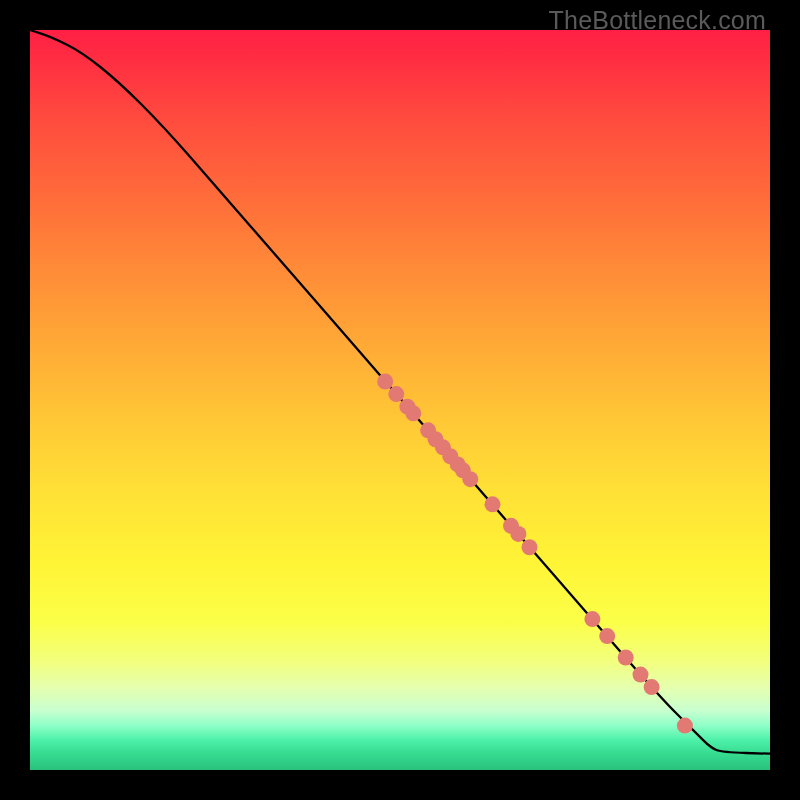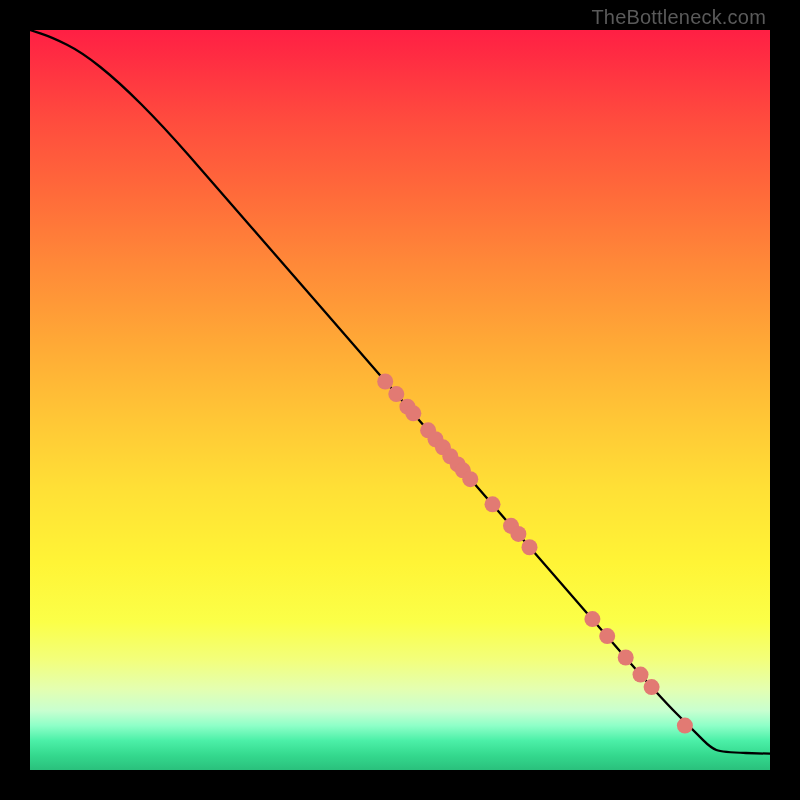--- a/index.html
+++ b/index.html
@@ -38,7 +38,7 @@
     top: 6px;
     right: 34px;
     color: #5a5a5a;
-    font-size: 20px;
+    font-size: 25px;
     letter-spacing: 0.2px;
     font-weight: 500;
   }

